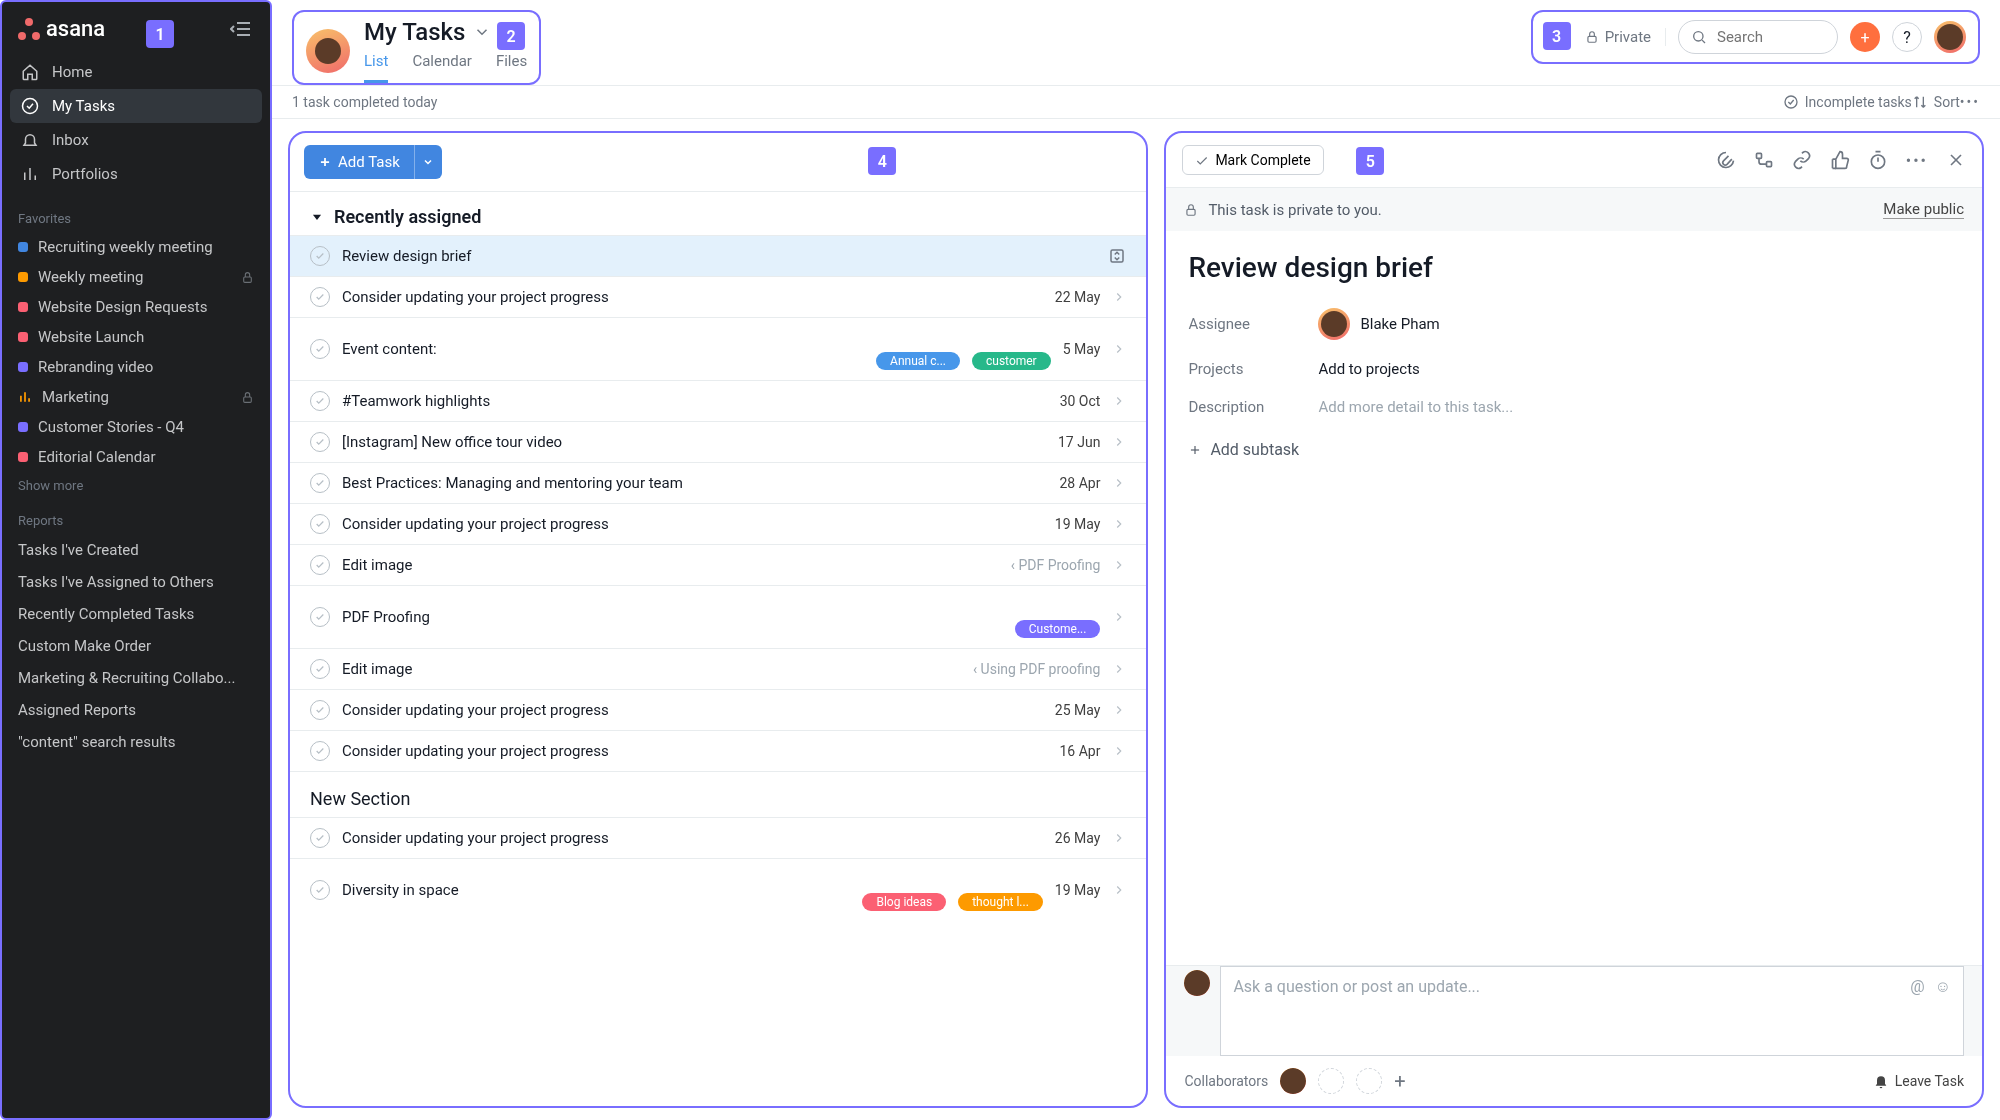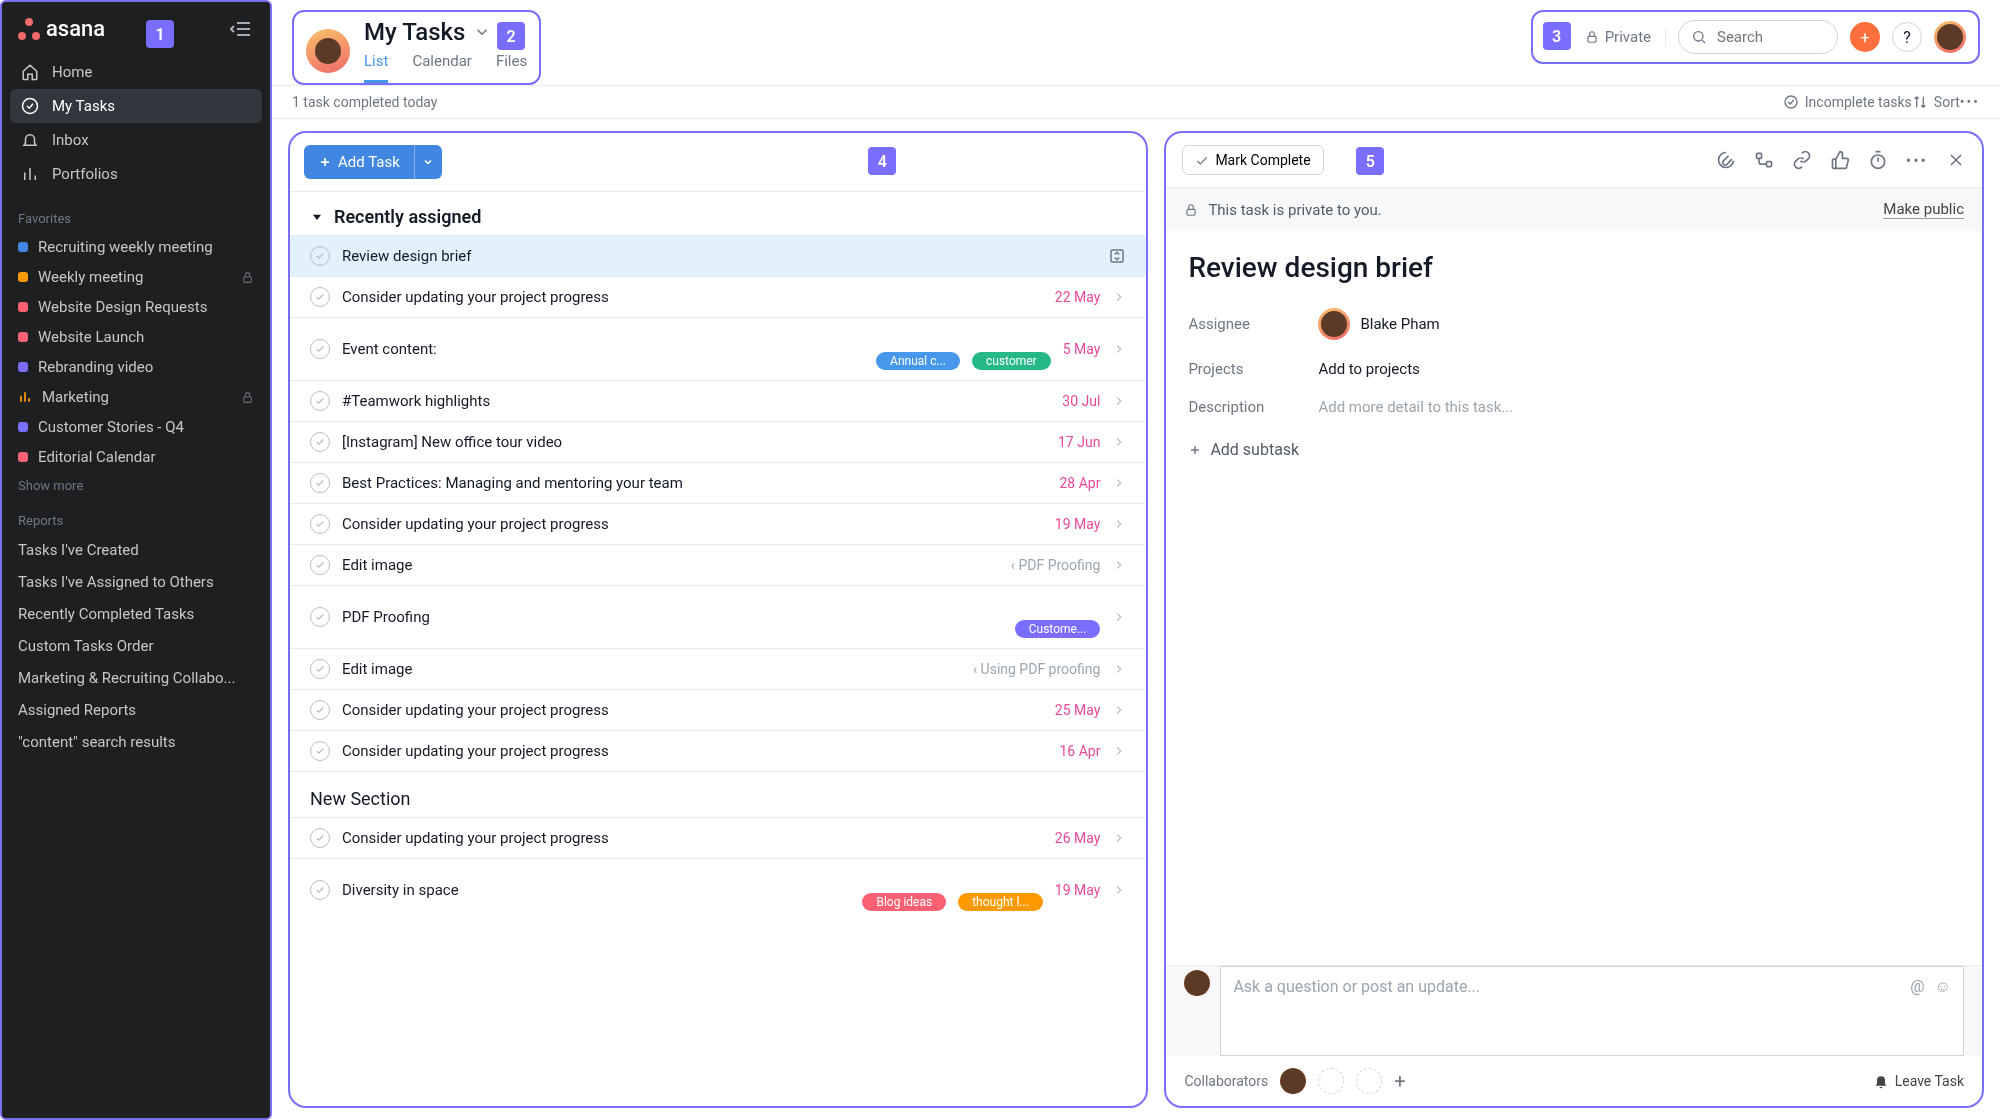--- a/index.html
+++ b/index.html
@@ -83,7 +83,7 @@
 .task-title{flex:1;white-space:nowrap;overflow:hidden;text-overflow:ellipsis;}
 .parent-label{color:#9ca6af;font-size:14px;}
 .tag{font-size:12px;color:#fff;border-radius:12px;padding:2px 14px;white-space:nowrap;max-width:90px;overflow:hidden;text-overflow:ellipsis;margin-top:24px;}
-.date{color:#ec4899;font-size:14px;white-space:nowrap;}
+.date{color:#404040;font-size:14px;white-space:nowrap;}
 .chev{color:#b7bfc6;}
 .sec2{font-size:18px;font-weight:400;padding:16px 20px 8px;border-top:1px solid var(--line);}
 

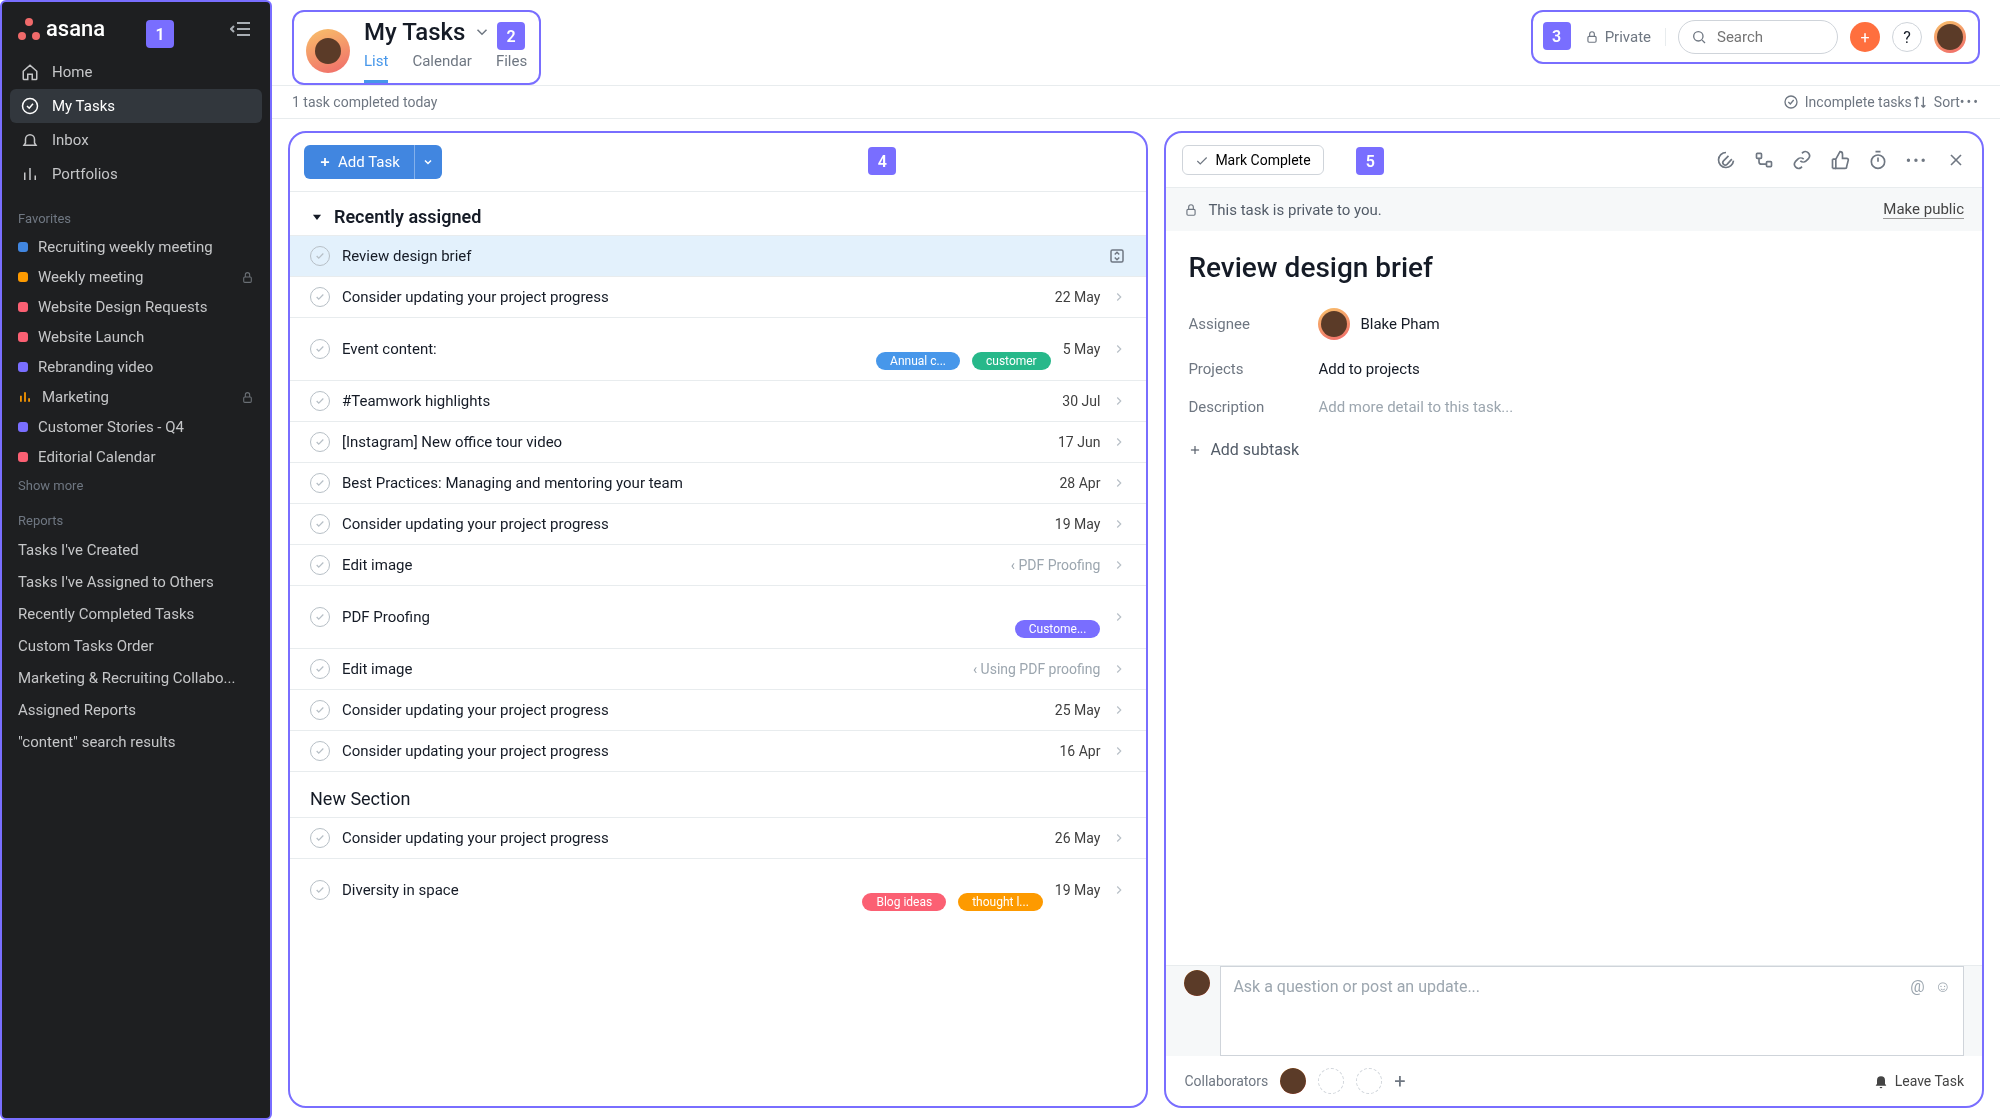--- a/index.html
+++ b/index.html
@@ -377,7 +377,7 @@
               </svg>
             </span>
             <span class="task-title">#Teamwork highlights</span>
-            <span class="date">30 Jul</span>
+            <span class="date">30 Oct</span>
             <span class="chev">
               <svg width="14" height="14" viewBox="0 0 24 24" fill="none" stroke="currentColor" stroke-width="2">
                 <polyline points="9 18 15 12 9 6"></polyline>

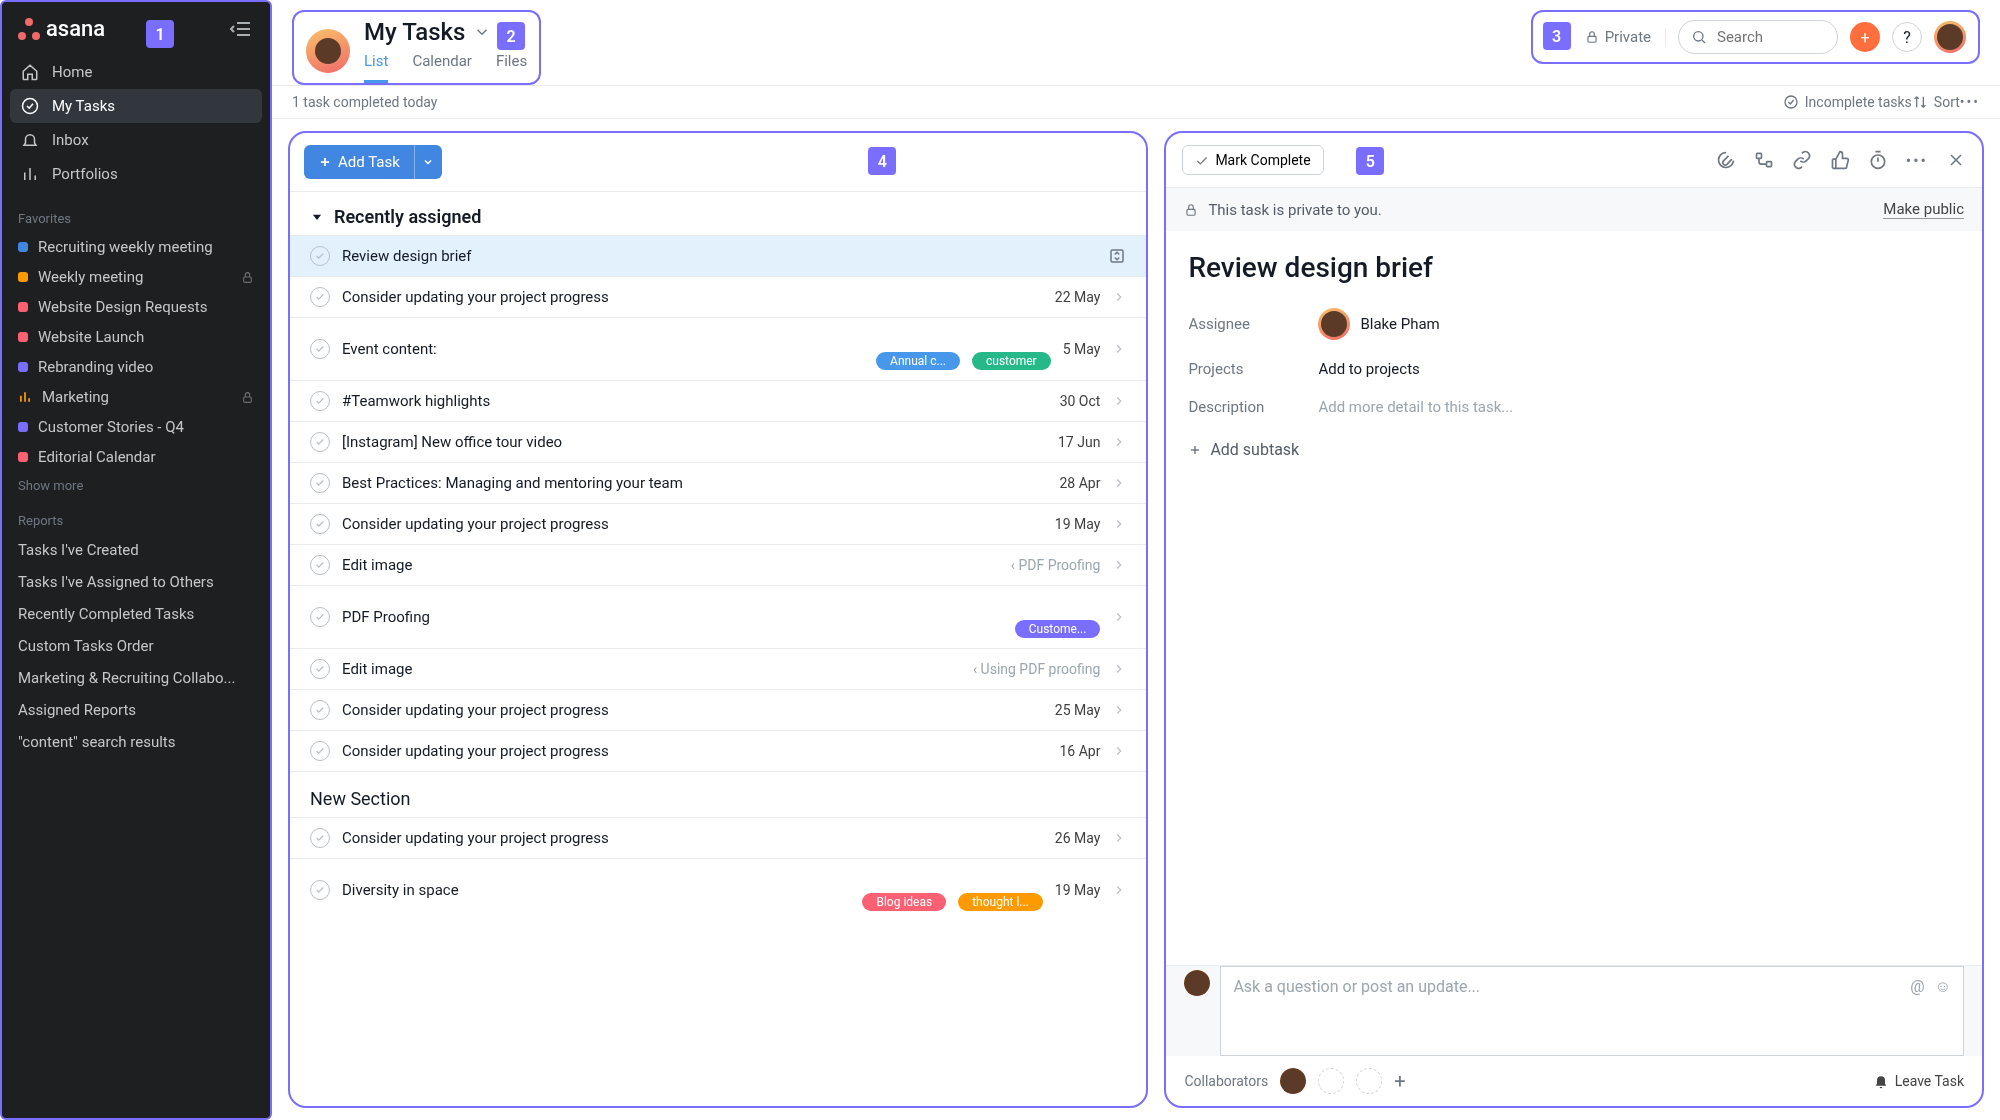--- a/index.html
+++ b/index.html
@@ -227,7 +227,7 @@
       <div class="rep-item">Tasks I've Created</div>
       <div class="rep-item">Tasks I've Assigned to Others</div>
       <div class="rep-item">Recently Completed Tasks</div>
-      <div class="rep-item">Custom Tasks Order</div>
+      <div class="rep-item">Custom Make Order</div>
       <div class="rep-item">Marketing &amp; Recruiting Collabo...</div>
       <div class="rep-item">Assigned Reports</div>
       <div class="rep-item">"content" search results</div>

